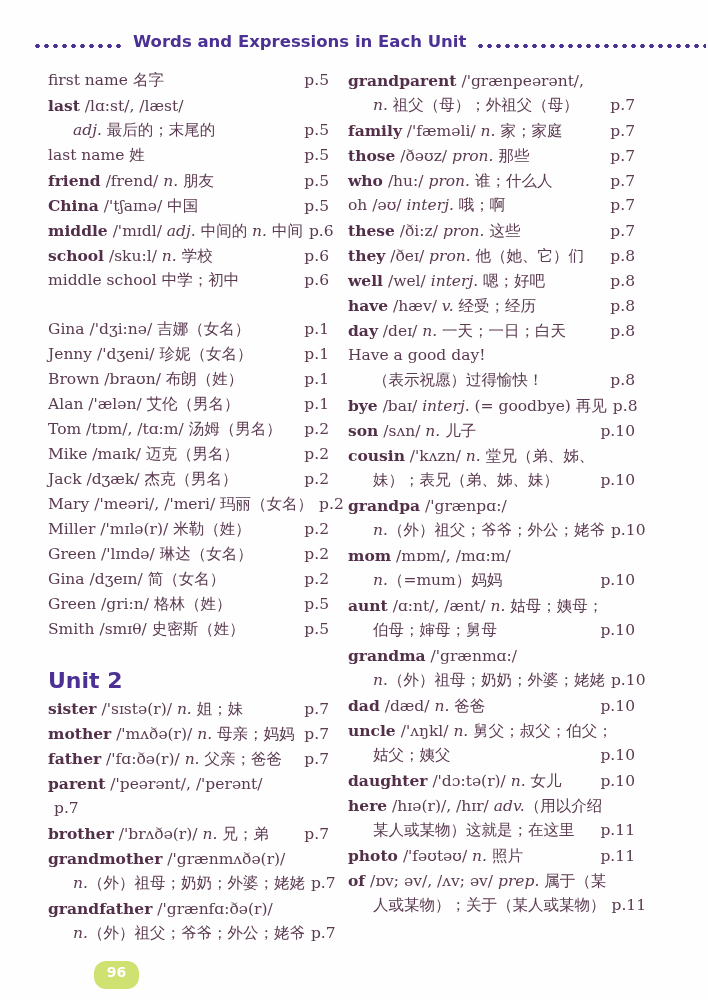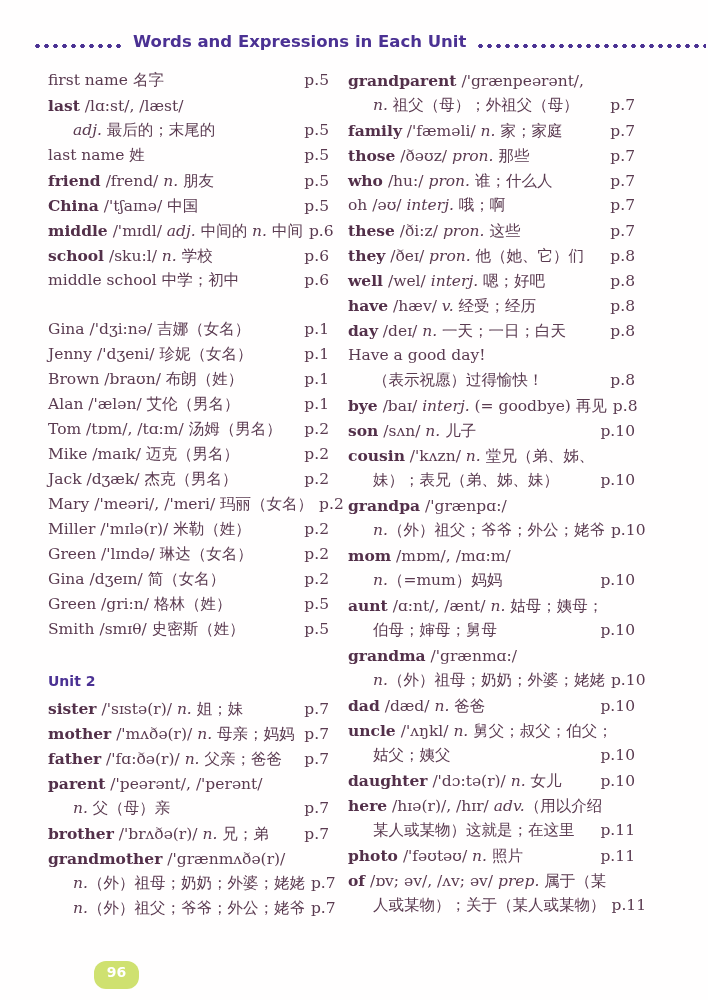--- a/index.html
+++ b/index.html
@@ -61,7 +61,7 @@
   .unit-heading {
     height: 30px; line-height: 30px;
     font-family: "DejaVu Sans", "Liberation Sans", sans-serif;
-    font-weight: bold; font-size: 14px;
+    font-weight: bold; font-size: 22px;
     color: var(--purple);
   }
 

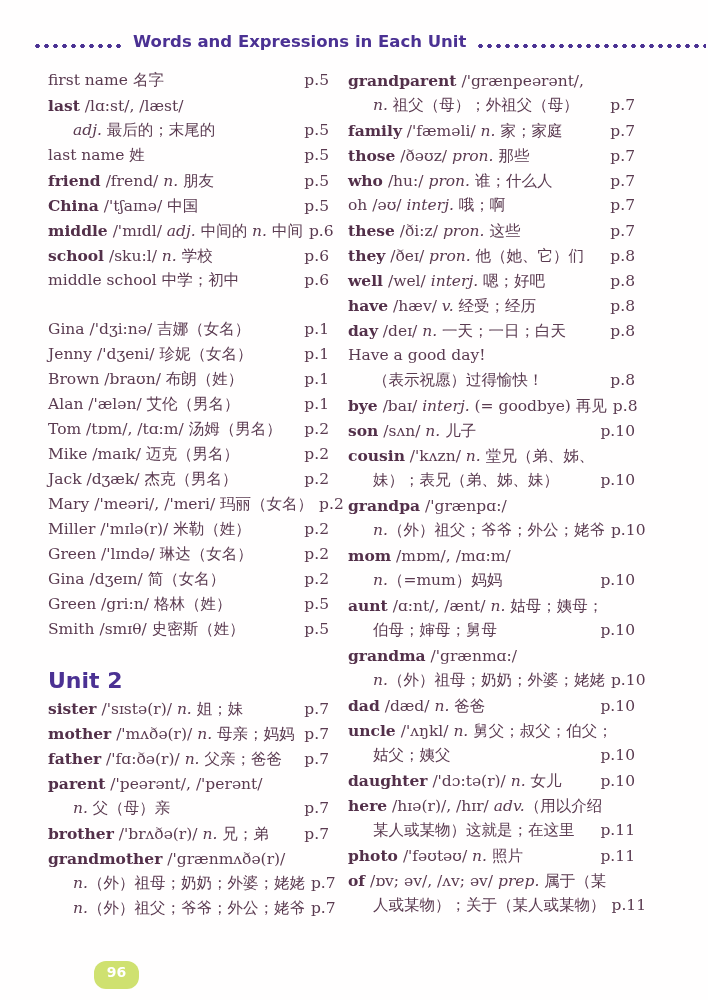--- a/index.html
+++ b/index.html
@@ -195,7 +195,6 @@
         <span class="text"><span class="s-b">parent</span><span class="s-r"> /'peərənt/, /'perənt/</span></span>
       </div>
       <div class="row ind">
-        <span class="text"><span class="s-i">n.</span><span class="s-r"> 父（母）亲</span></span>
         <span class="page">p.7</span>
       </div>
       <div class="row">

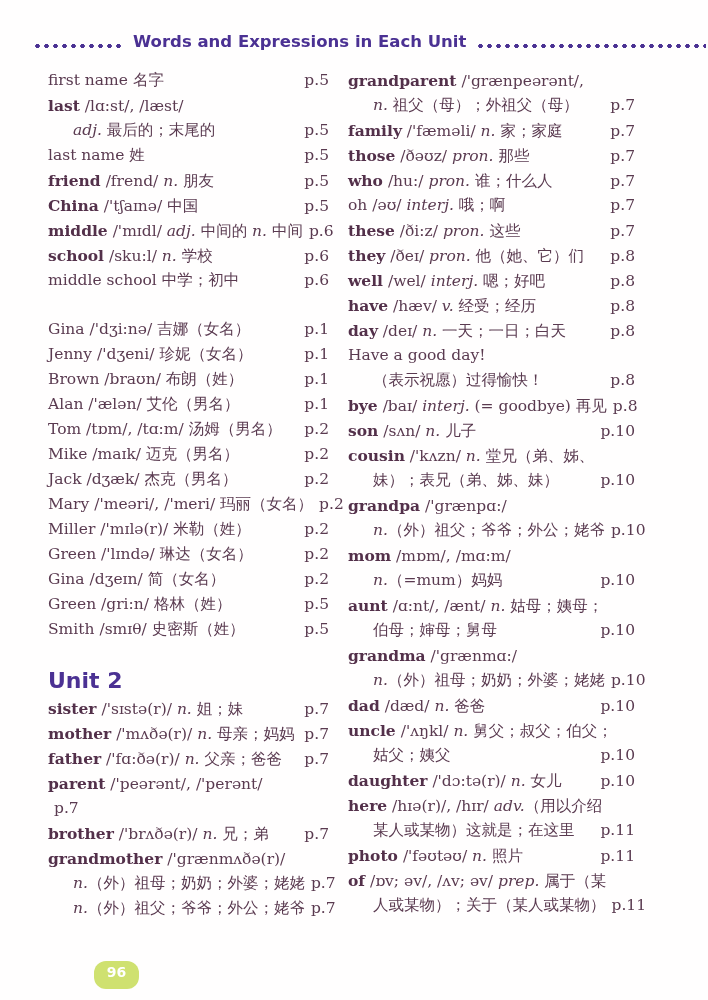--- a/index.html
+++ b/index.html
@@ -208,6 +208,9 @@
         <span class="text"><span class="s-i">n.</span><span class="s-r">（外）祖母；奶奶；外婆；姥姥</span></span>
         <span class="page">p.7</span>
       </div>
+      <div class="row">
+        <span class="text"><span class="s-b">grandfather</span><span class="s-r"> /'grænfɑ:ðə(r)/</span></span>
+      </div>
       <div class="row ind">
         <span class="text"><span class="s-i">n.</span><span class="s-r">（外）祖父；爷爷；外公；姥爷</span></span>
         <span class="page">p.7</span>

